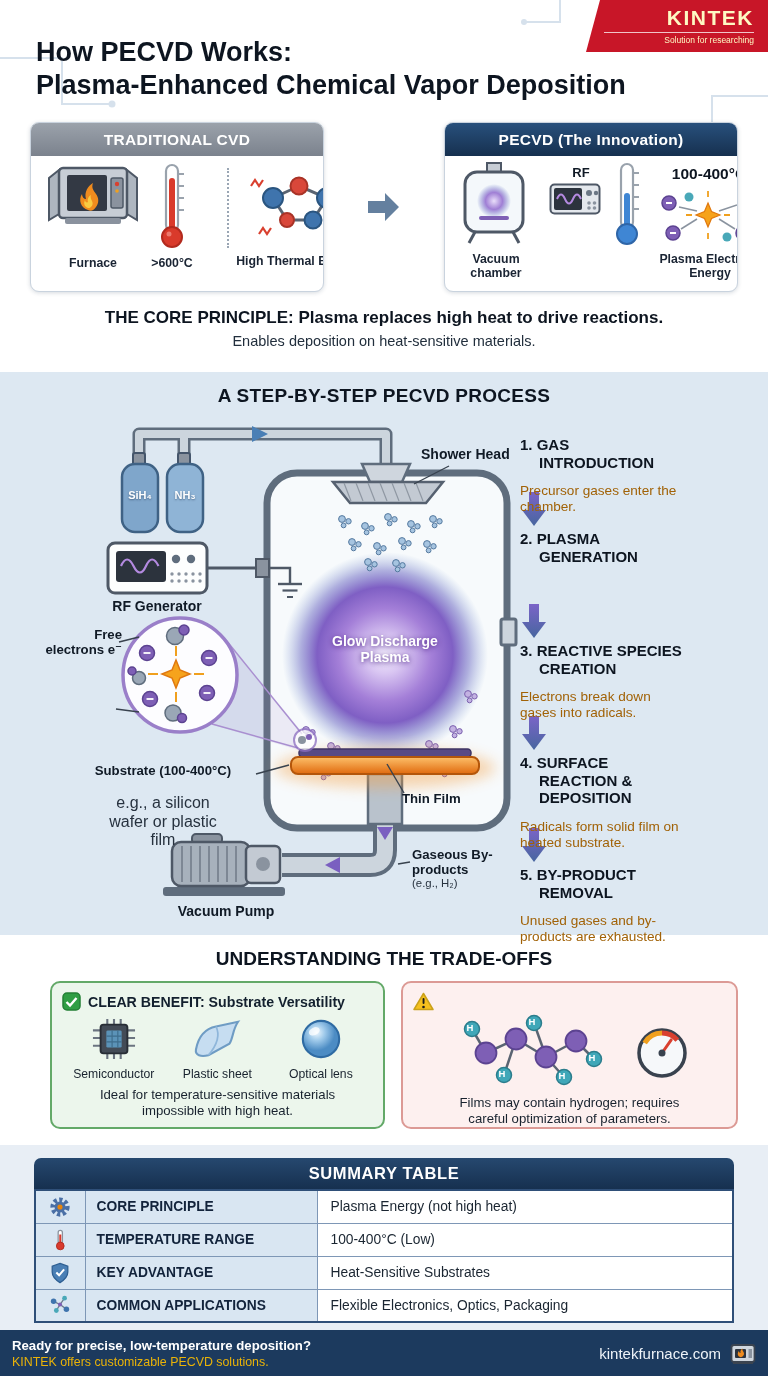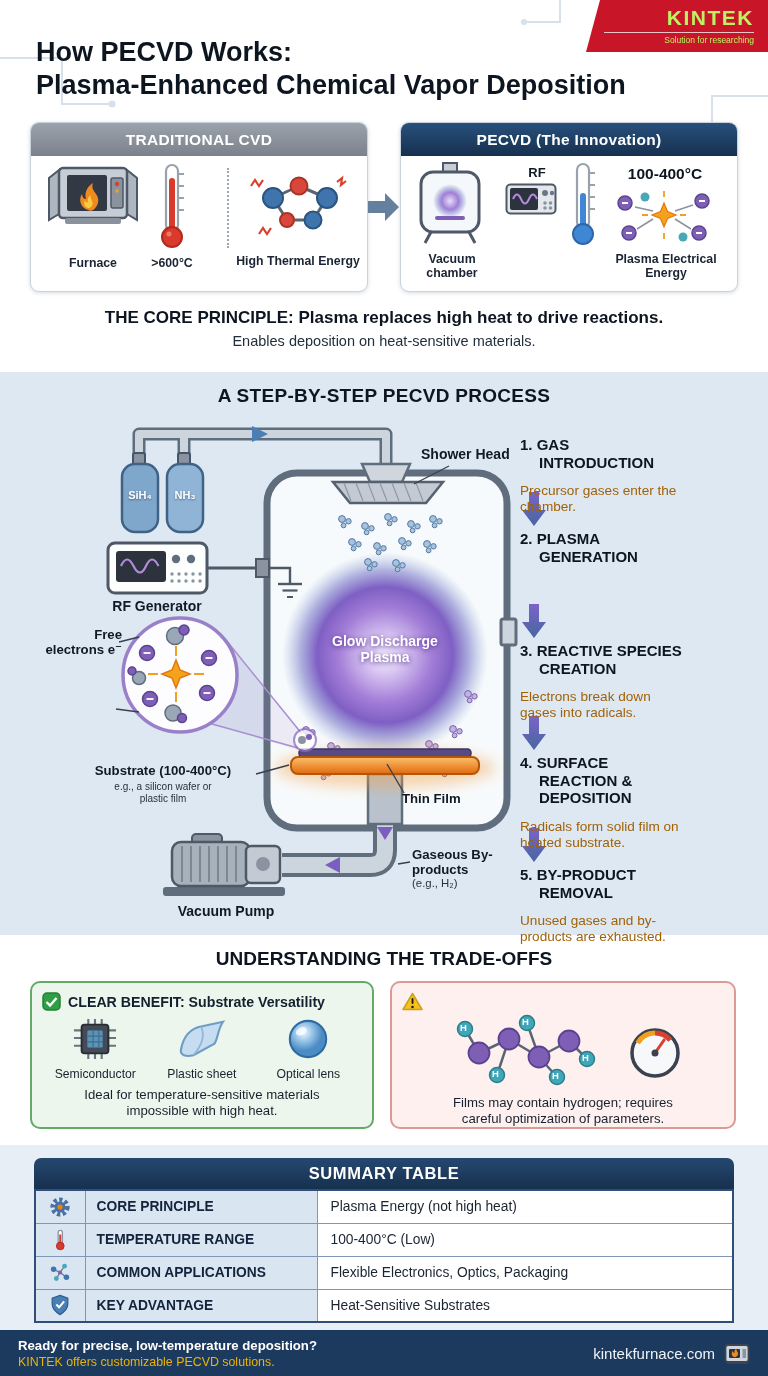--- a/index.html
+++ b/index.html
@@ -11,7 +11,7 @@
   .top { height:372px; position:relative; background:#ffffff; }
   .bg-circuits { position:absolute; inset:0; z-index:0; }
   .logo { position:absolute; top:0; right:0; width:182px; height:52px; background:#c81628;
-          clip-path:polygon(14px 0,100% 0,100% 100%,0 100%); color:#bef264; text-align:right;
+          clip-path:polygon(14px 0,100% 0,100% 100%,0 100%); color:#fef9c3; text-align:right;
           padding:6px 14px 0 18px; z-index:2; }
   .logo-name { font-size:21px; font-weight:800; letter-spacing:1.5px; }
   .logo-tag { font-size:8.5px; border-top:1px solid rgba(255,255,255,.75); margin-top:2px; padding-top:2px; }

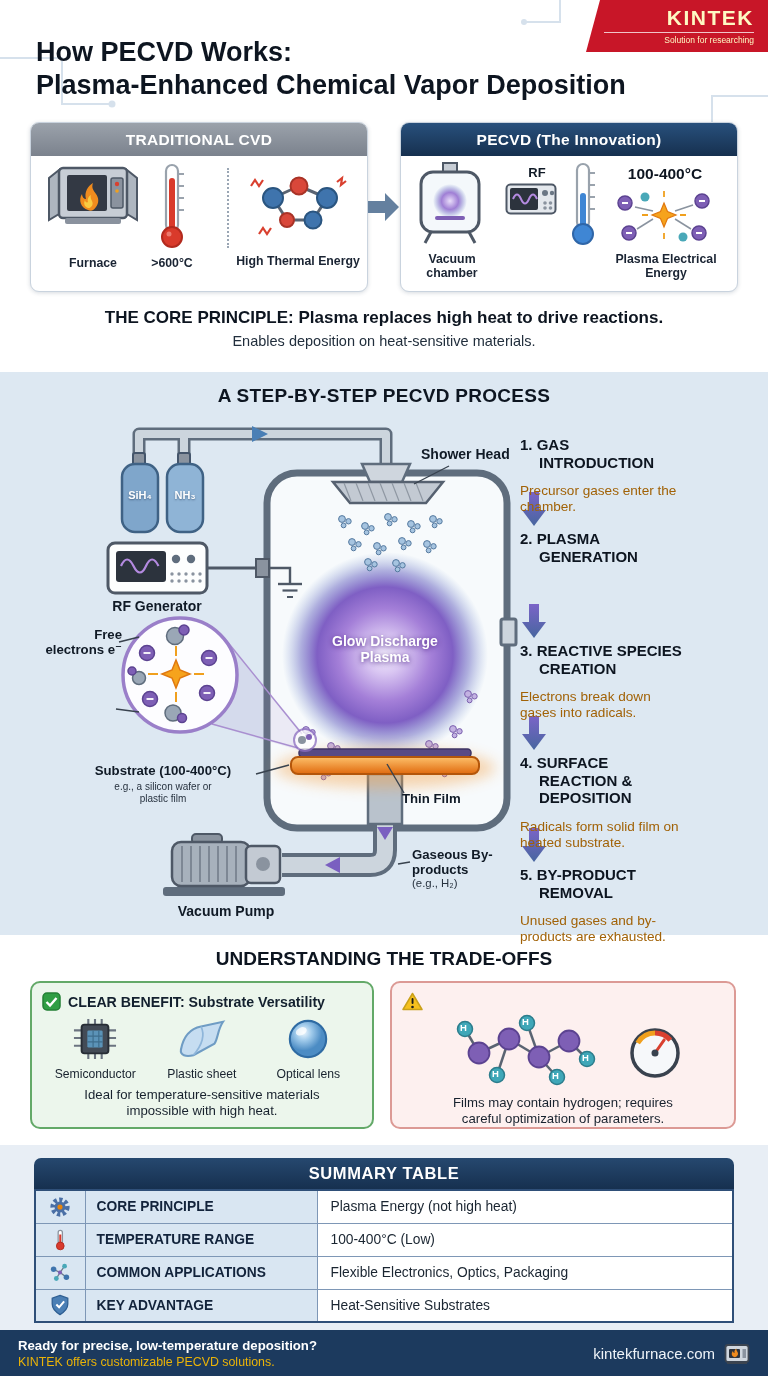--- a/index.html
+++ b/index.html
@@ -18,7 +18,7 @@
   .title { padding:36px 0 0 36px; font-size:27px; font-weight:800; line-height:1.22; color:#0d1520;
            position:relative; z-index:1; }
 
-  .comparison { display:flex; padding:0 30px; margin-top:20px; height:170px; position:relative; z-index:1; }
+  .comparison { display:flex; padding:0 30px; margin-top:20px; height:170px; position:relative; z-index:1;gap:44px; }
   .cvd-box { width:338px; border-radius:9px; background:#fff; border:1px solid #c9d3de;
              box-shadow:0 1px 4px rgba(30,50,80,.18); overflow:hidden; }
   .box-header { height:33px; line-height:33px; text-align:center; color:#fff; font-weight:800;

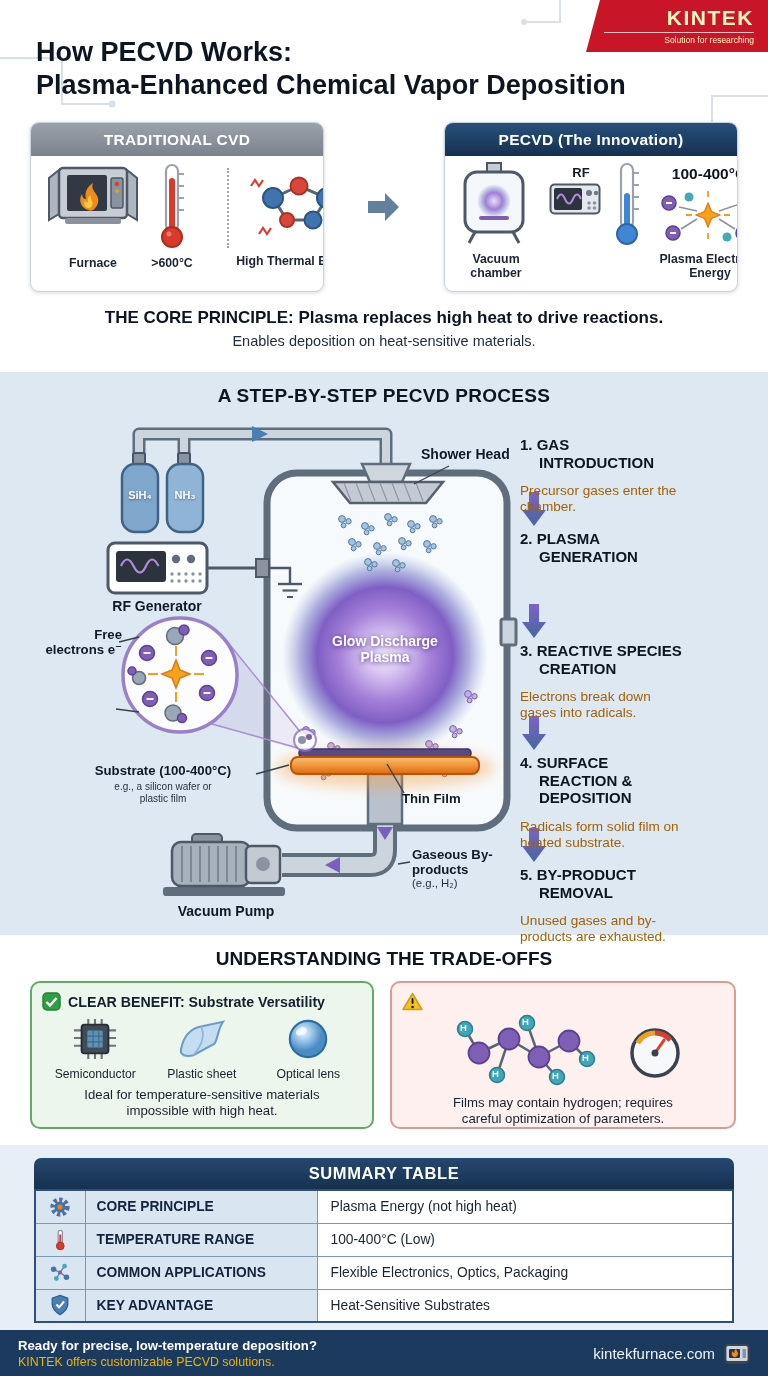--- a/index.html
+++ b/index.html
@@ -462,7 +462,7 @@
     <div class="dlab bold-lab" style="left:34px;top:255px;width:88px;text-align:right">Free electrons e⁻</div>
     <div class="dlab" style="left:70px;top:391px;width:186px;text-align:center">
       <div class="bold-lab" style="white-space:nowrap">Substrate (100-400°C)</div>
-      <div class="sub-lab" style="width:126px;margin:3px auto 0;font-size:10px">e.g., a silicon wafer or plastic film</div>
+      <div class="sub-lab" style="width:126px;margin:16px auto 0;font-size:16px">e.g., a silicon wafer or plastic film</div>
     </div>
     <div class="dlab bold-lab" style="left:402px;top:419px">Thin Film</div>
     <div class="dlab" style="left:412px;top:475px;width:104px">

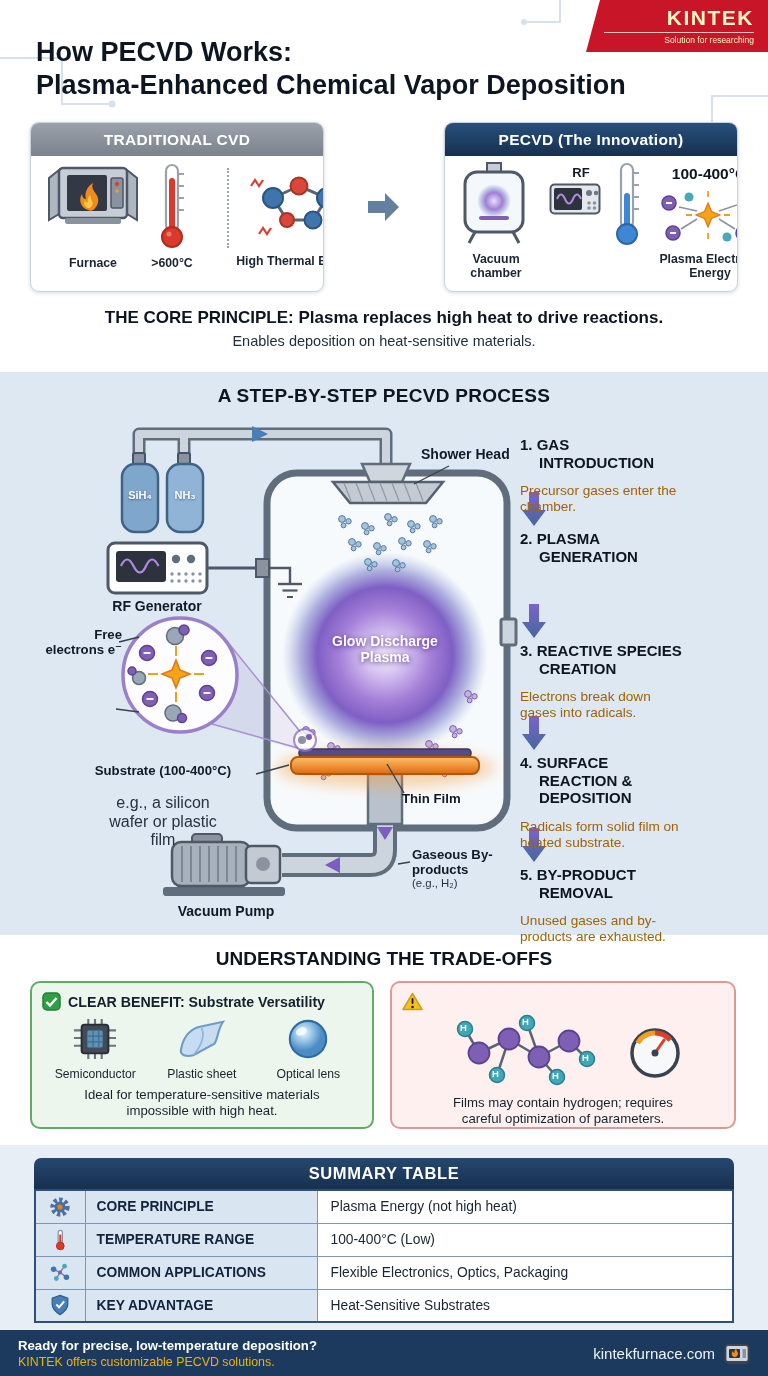--- a/index.html
+++ b/index.html
@@ -57,7 +57,7 @@
   
   .tradeoffs { height:210px; background:#fff; padding-top:13px; }
   .tradeoffs-title { text-align:center; font-size:19px; font-weight:800; color:#0d1520; }
-  .tboxes { display:flex; gap:16px; padding:0 30px; margin-top:11px; }
+  .tboxes { display:flex; gap:16px; padding:0 30px; margin-top:11px;margin-left:20px; }
   .tbox { height:148px; border-radius:10px; padding:9px 10px 0 10px; }
   .tbox.benefit { width:344px; background:#ecf6ec; border:2px solid #63a968; }
   .tbox.challenge { width:346px; background:#fdf0ef; border:2px solid #dc9a95; }

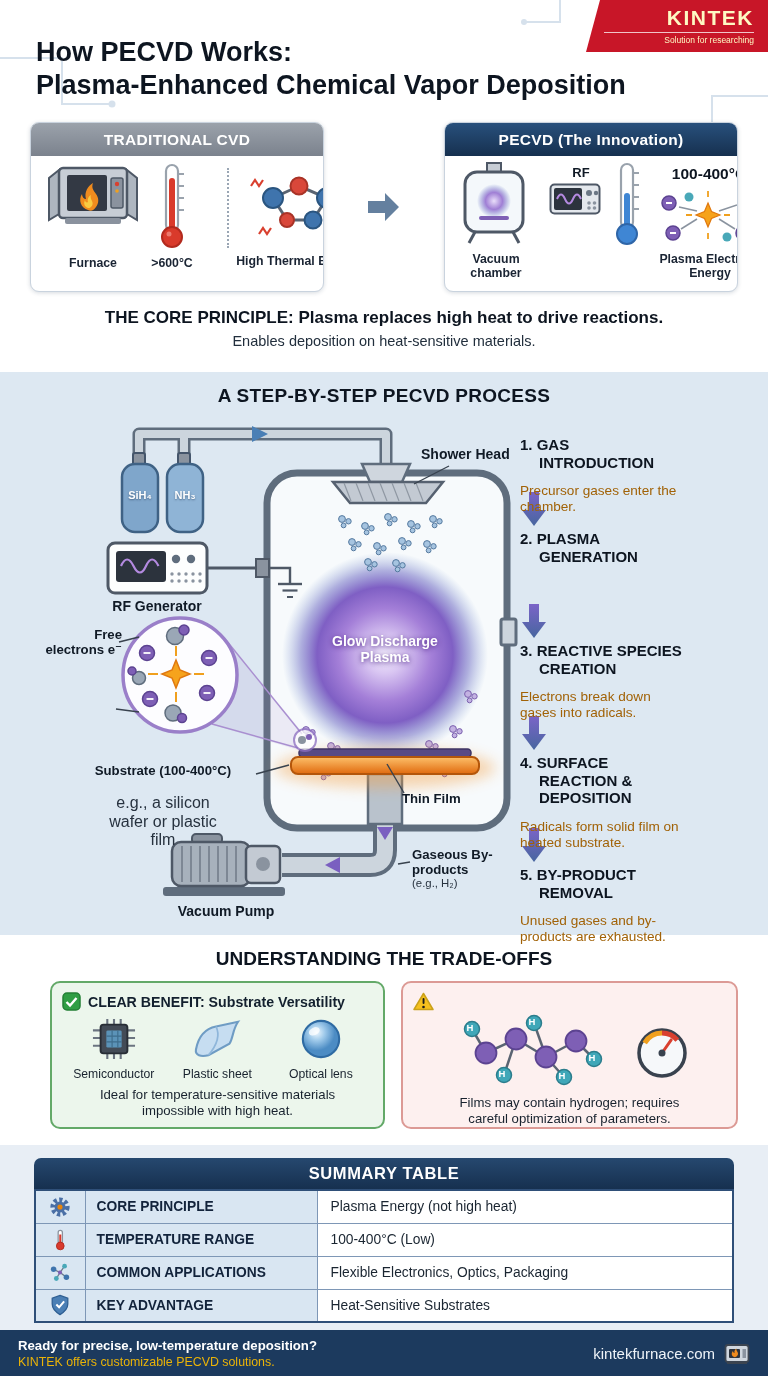--- a/index.html
+++ b/index.html
@@ -625,6 +625,16 @@
         <tr>
           <td class="s-icon">
             <svg width="22" height="22" viewBox="0 0 24 24">
+              <path d="M12 1.5l8.5 3v6.5c0 5-3.5 8.5-8.5 11.5-5-3-8.5-6.5-8.5-11.5V4.5z" fill="#4a7fb5" stroke="#2e5f93" stroke-width="1.4"></path>
+              <path d="M8 11.5l3 3 5.5-6.5" stroke="#fff" stroke-width="2.2" fill="none"></path>
+            </svg>
+          </td>
+          <td class="s-label">KEY ADVANTAGE</td>
+          <td class="s-value">Heat-Sensitive Substrates</td>
+        </tr>
+        <tr>
+          <td class="s-icon">
+            <svg width="22" height="22" viewBox="0 0 24 24">
               <g stroke="#6b7a8c" stroke-width="1.4">
                 <line x1="12" y1="11.5" x2="5" y2="8"></line>
                     <line x1="12" y1="11.5" x2="17" y2="4.5"></line>
@@ -640,16 +650,6 @@
           </td>
           <td class="s-label">COMMON APPLICATIONS</td>
           <td class="s-value">Flexible Electronics, Optics, Packaging</td>
-        </tr>
-        <tr>
-          <td class="s-icon">
-            <svg width="22" height="22" viewBox="0 0 24 24">
-              <path d="M12 1.5l8.5 3v6.5c0 5-3.5 8.5-8.5 11.5-5-3-8.5-6.5-8.5-11.5V4.5z" fill="#4a7fb5" stroke="#2e5f93" stroke-width="1.4"></path>
-              <path d="M8 11.5l3 3 5.5-6.5" stroke="#fff" stroke-width="2.2" fill="none"></path>
-            </svg>
-          </td>
-          <td class="s-label">KEY ADVANTAGE</td>
-          <td class="s-value">Heat-Sensitive Substrates</td>
         </tr>
       </tbody>
         </table>

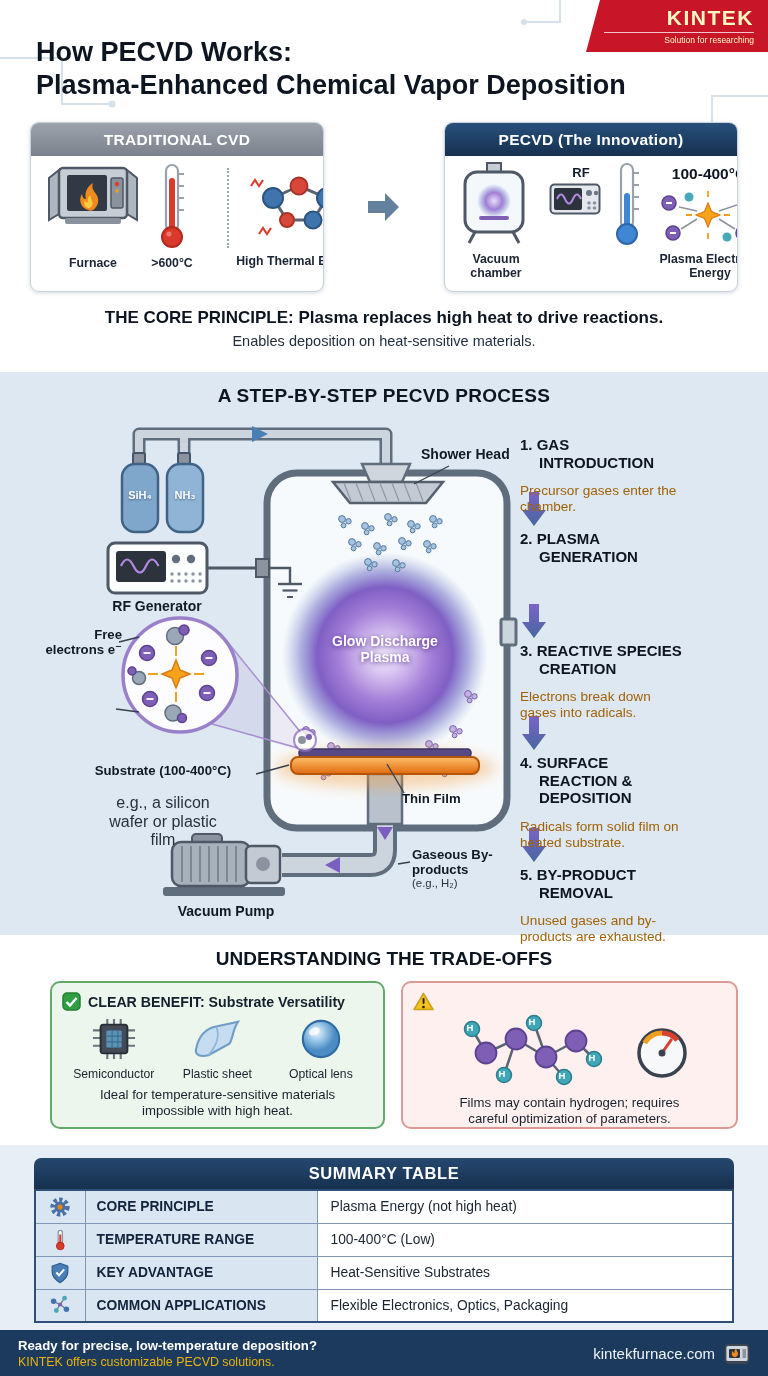--- a/index.html
+++ b/index.html
@@ -85,7 +85,7 @@
 
   
   .footer { height:46px; background:#1c3a5e; display:flex; align-items:center;
-            justify-content:space-between; padding:0 18px; }
+            justify-content:space-between; padding:0 12px; }
   .f-line1 { font-size:13.2px; font-weight:800; color:#fff; }
   .f-line2 { font-size:12.4px; color:#eab308; margin-top:2px; }
   .f-right { display:flex; align-items:center; gap:9px; }

